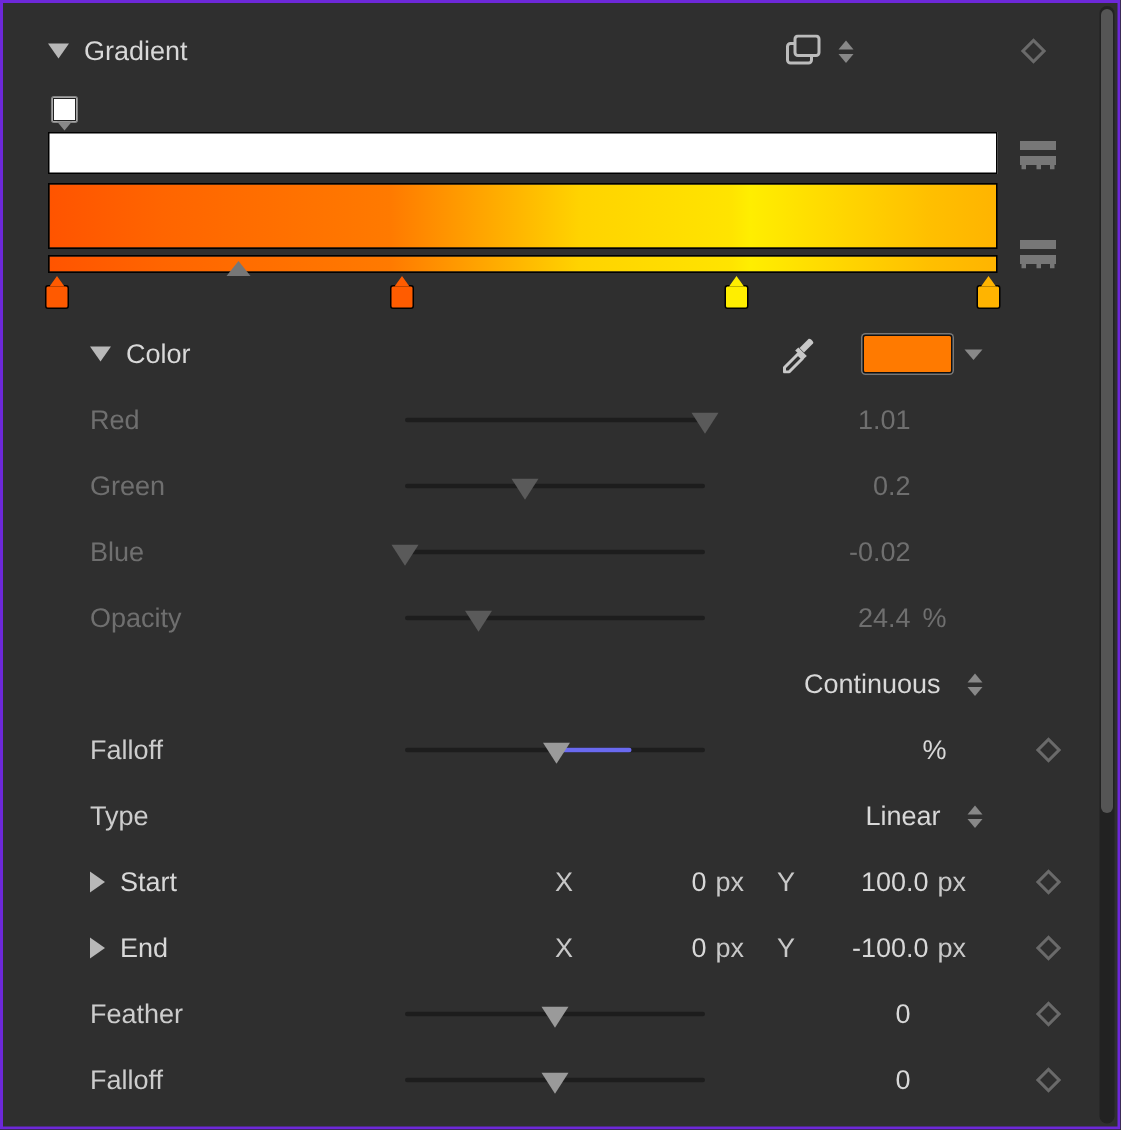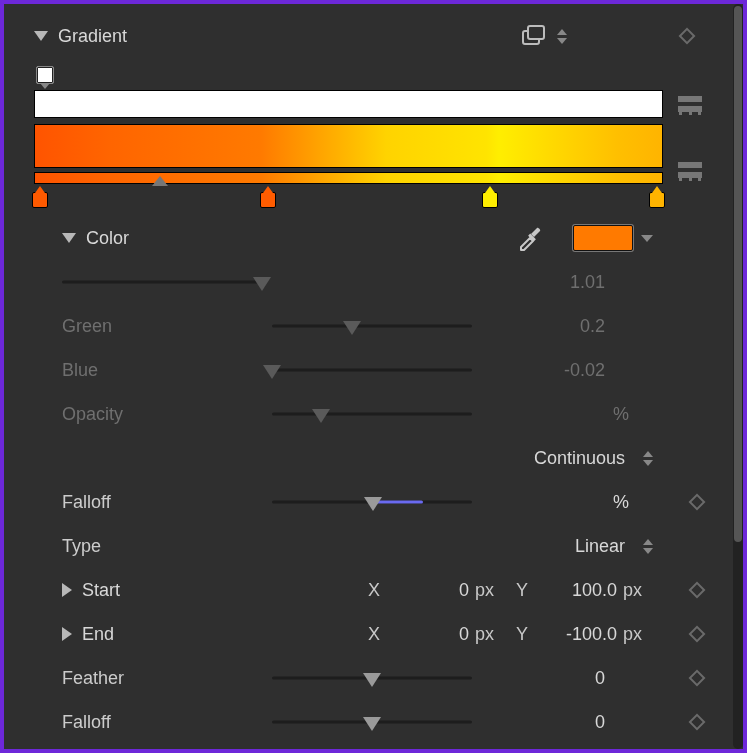--- a/index.html
+++ b/index.html
@@ -4,7 +4,7 @@
   <style>
     * { margin: 0; padding: 0; box-sizing: border-box; font-family: -apple-system, "Helvetica Neue", Arial, sans-serif; }
     body { background: #2a2a2a; color: #ccc; width: 747px; height: 753px; overflow: hidden; position: relative; }
-    .panel { background: #2f2f2f; padding: 10px 40px 10px 30px; border: 4px solid #6d28d9; height: 100%; overflow: hidden; }
+    .panel { background: #2f2f2f; padding: 10px 40px 10px 30px; border: 2px solid #6d28d9; height: 100%; overflow: hidden; }
     .scrollbar { position: absolute; right: 4px; top: 4px; bottom: 4px; width: 10px; background: #222; border-radius: 5px; }
     .scroll-thumb { position: absolute; left: 1px; right: 1px; top: 2px; height: 72%; background: #555; border-radius: 4px; }
 

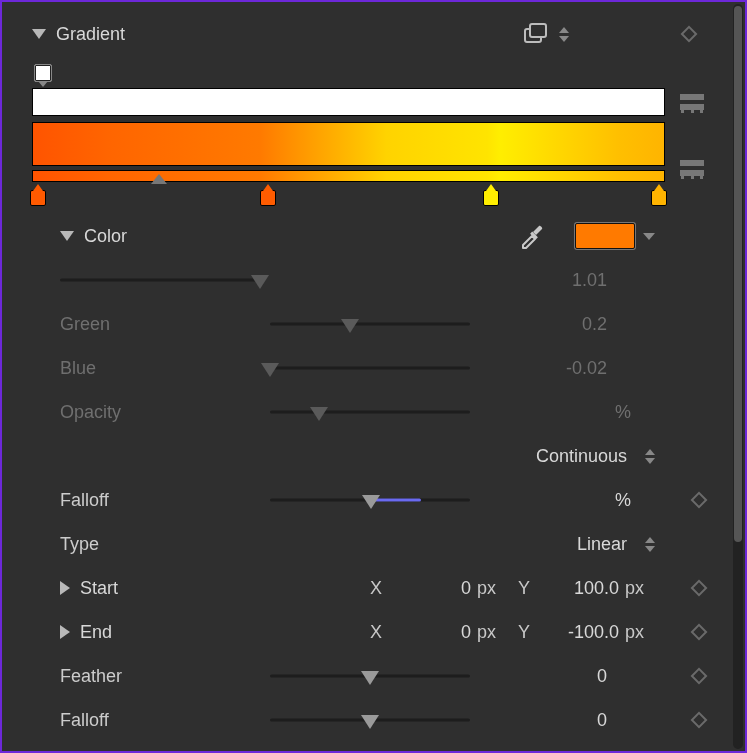--- a/index.html
+++ b/index.html
@@ -157,6 +157,7 @@
   </div>
 
   <div class="param dim p-indent2">
+    <div class="p-label">Red</div>
     <div class="p-mid">
         <div class="slider dim">
           <div class="track"></div>

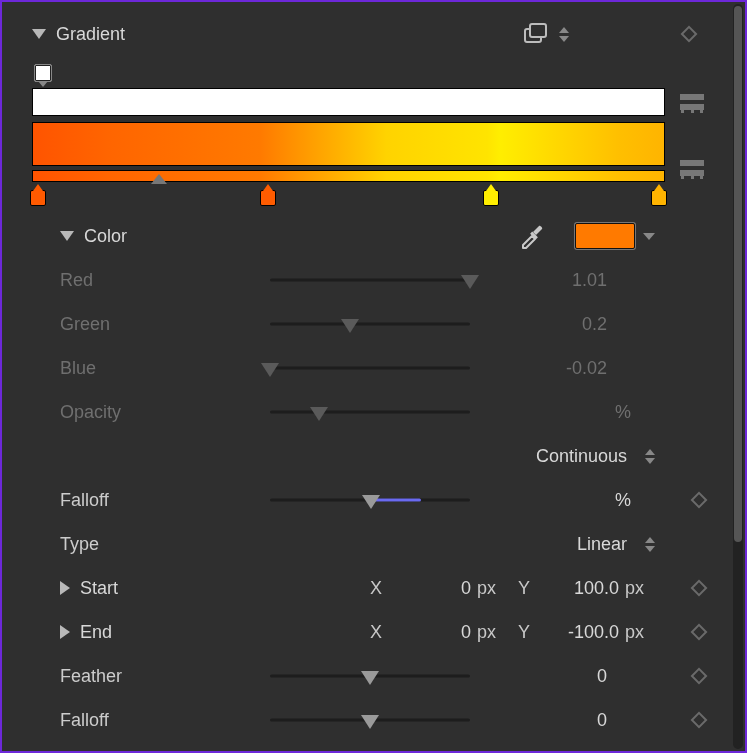--- a/index.html
+++ b/index.html
@@ -203,6 +203,7 @@
           <div class="thumb" style="left:24.4%"></div>
         </div>
       </div>
+    <div class="p-val">24.4</div>
     <div class="p-unit">%</div>
     <div class="p-kf"></div>
   </div>

